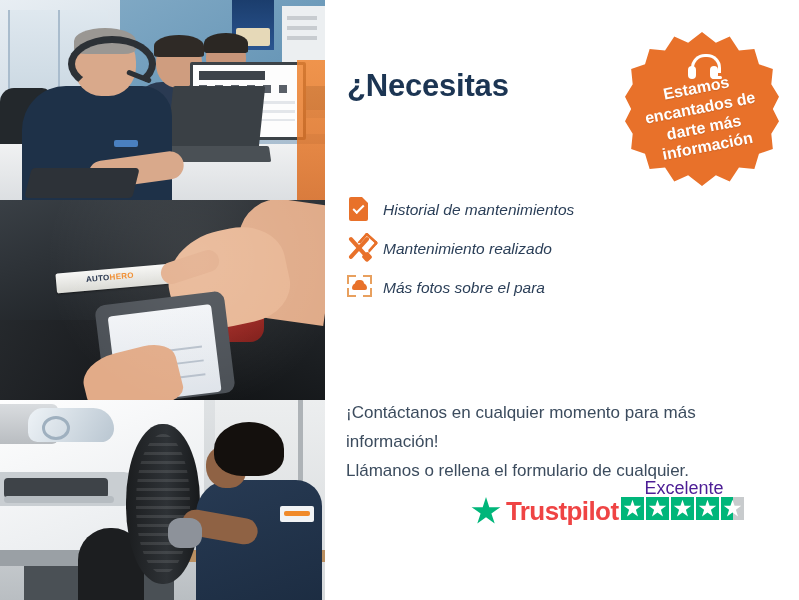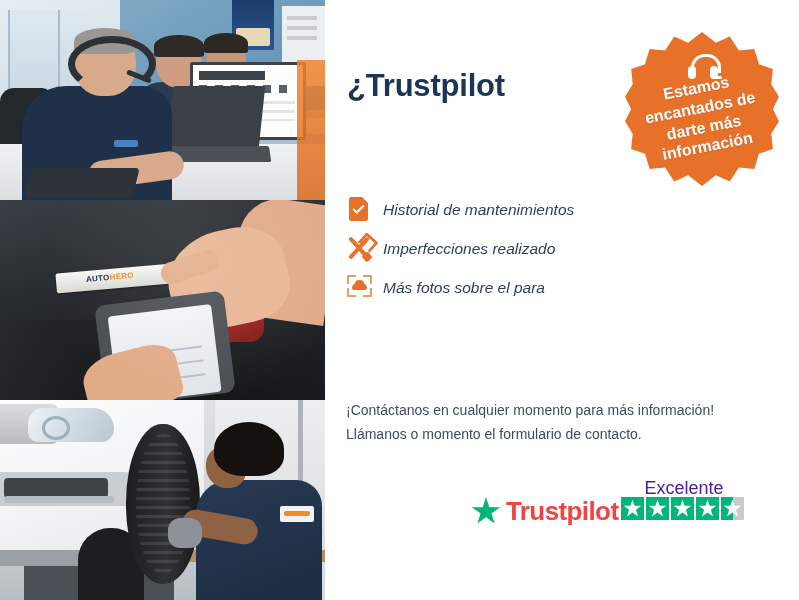--- a/index.html
+++ b/index.html
@@ -271,7 +271,7 @@
   <div class="content">
 
     <div class="heading">
-      <div>¿Trustpilot</div>
+      <div>¿Necesitas</div>
     </div>
 
     <div class="badge">

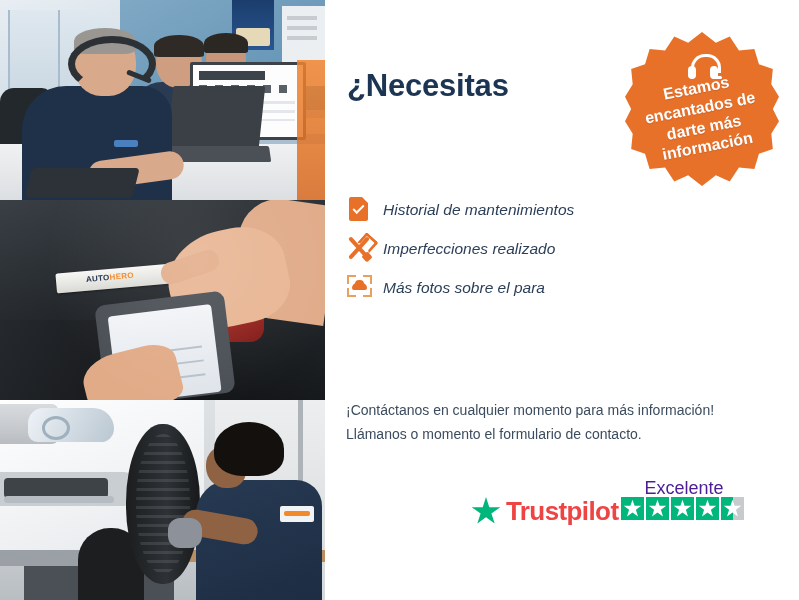--- a/index.html
+++ b/index.html
@@ -301,7 +301,7 @@
               <i></i>
             </span>
         </span>
-        <span class="flabel">Imperfecciones realizado</span>
+        <span class="flabel">Mantenimiento realizado</span>
       </div>
 
 

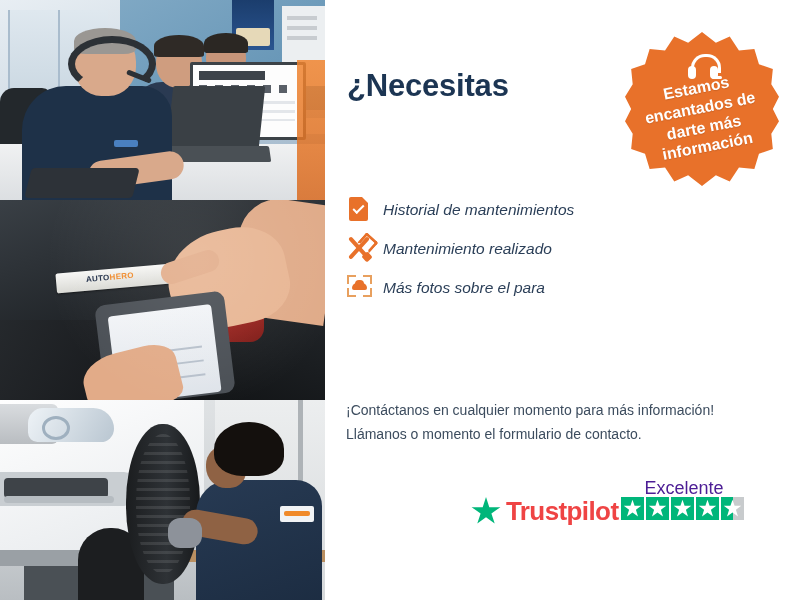--- a/index.html
+++ b/index.html
@@ -158,7 +158,7 @@
   .ic-plus:before{left:9px;top:0;width:3.2px;height:21px;}
   .ic-plus:after{left:0;top:9px;width:21px;height:3.2px;}
 
-  .contact{position:absolute;left:21px;top:398px;width:430px;font-size:14px;line-height:1.72;color:#3c4c5e;}
+  .contact{position:absolute;left:21px;top:398px;width:430px;font-size:17px;line-height:1.72;color:#3c4c5e;}
 
   
   .tp{position:absolute;left:146px;top:478px;width:300px;height:76px;}

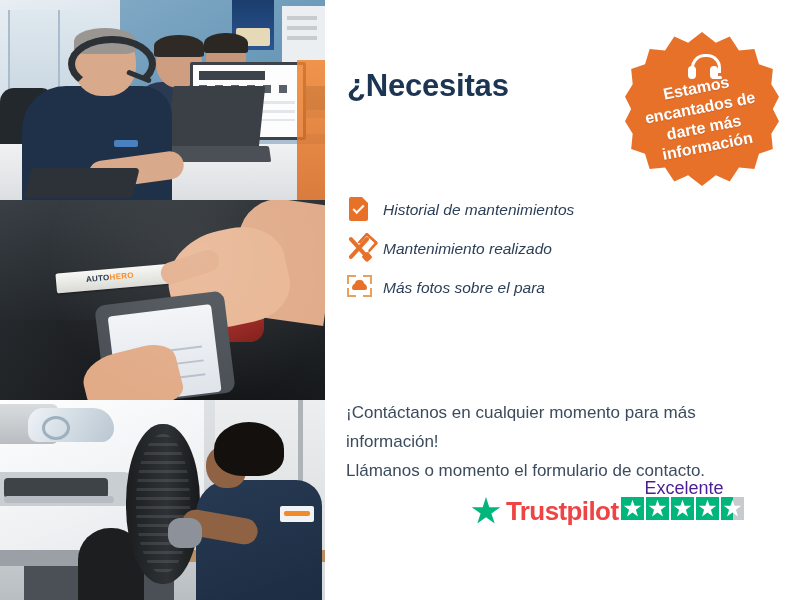--- a/index.html
+++ b/index.html
@@ -323,7 +323,7 @@
 
     <div class="contact">
       <div>¡Contáctanos en cualquier momento para más información!</div>
-      <div>Llámanos o momento el formulario de contacto.</div>
+      <div>Llámanos o rellena el formulario de cualquier.</div>
     </div>
 
     <div class="tp">

